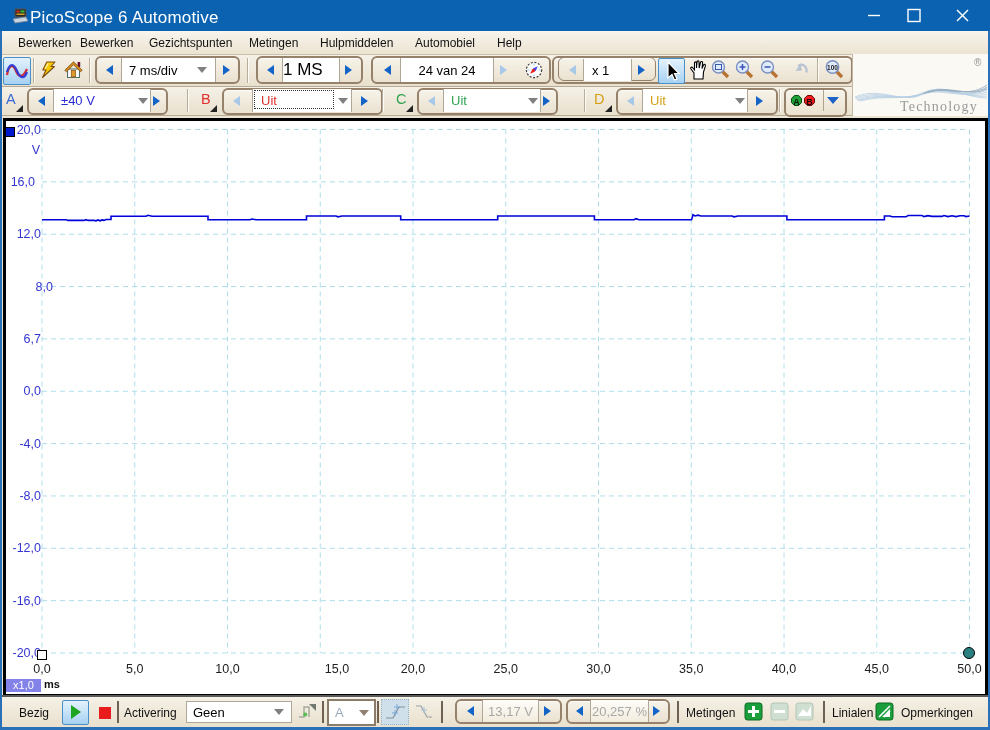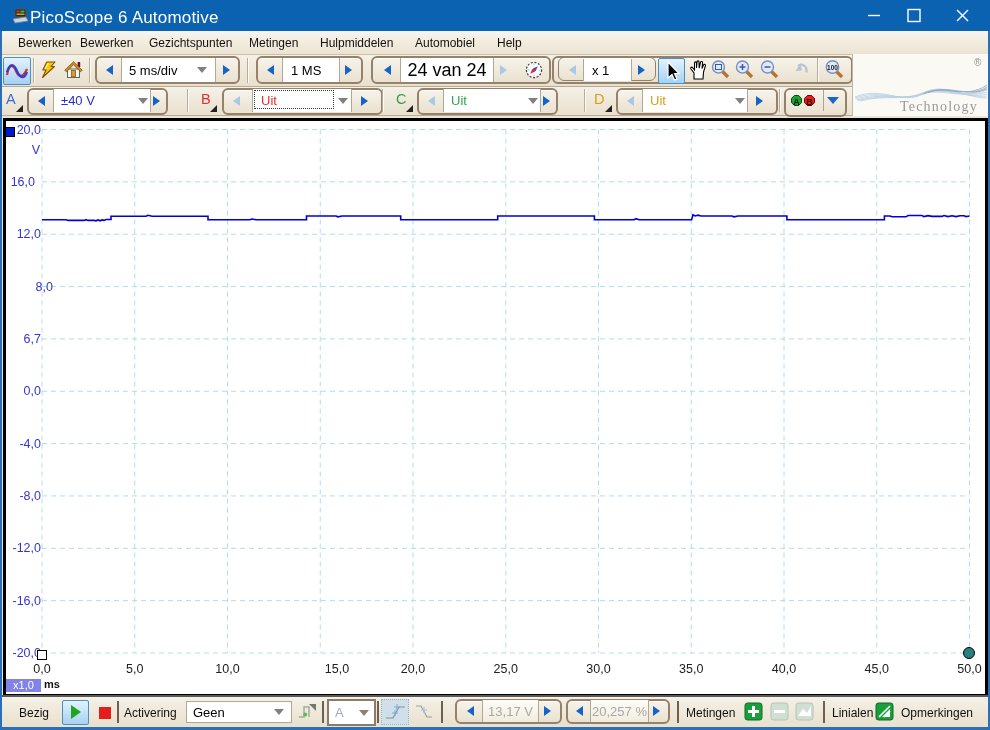--- a/index.html
+++ b/index.html
@@ -90,7 +90,7 @@
         <div class="arr-l"></div>
       </div>
   <div class="wbox" style="left:121px;top:3px;width:93px;height:24px;border:none;border-left:1px solid #b0a896;border-right:1px solid #b0a896">
-    <span style="font-size:13px;margin-left:7px">5 ms/div</span>
+    <span style="font-size:13px;margin-left:7px">7 ms/div</span>
     <div class="dd" style="position:absolute;right:8px"></div>
   </div>
   <div class="cbtn" style="left:216px;top:3px;width:20px;height:24px">

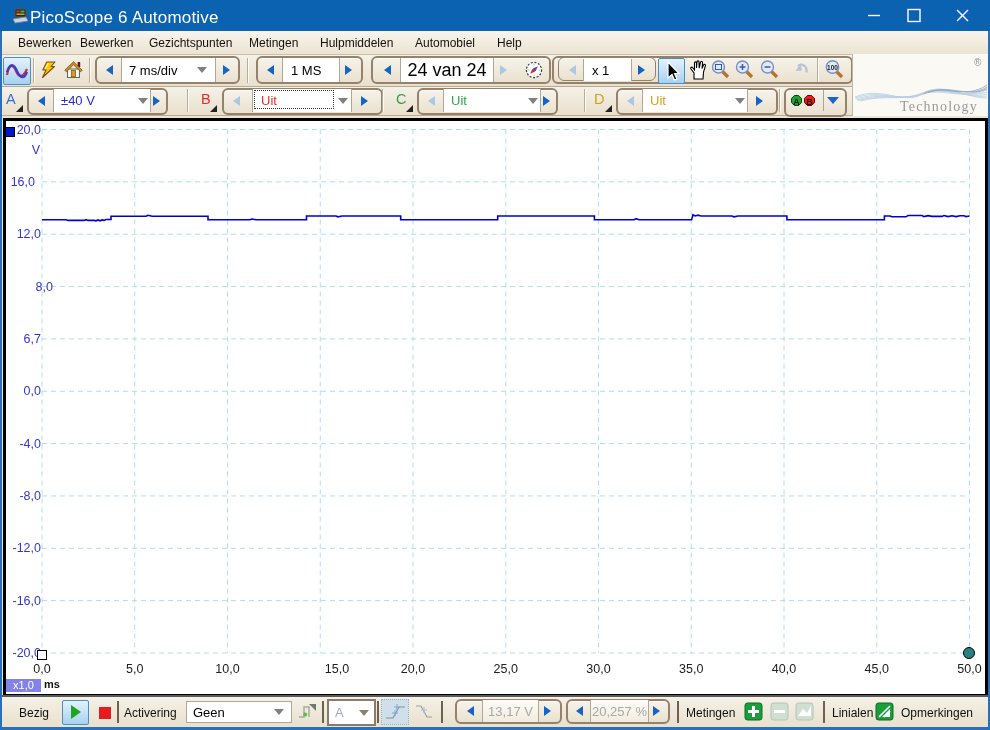--- a/index.html
+++ b/index.html
@@ -103,7 +103,7 @@
         <div class="arr-l"></div>
       </div>
   <div class="wbox" style="left:282px;top:3px;width:56px;height:24px;border:none;border-left:1px solid #b0a896;border-right:1px solid #b0a896">
-    <span style="font-size:13px;margin-left:8px">1 MS</span>
+    <span style="font-size:17px;">1 MS</span>
   </div>
   <div class="cbtn" style="left:339px;top:3px;width:18px;height:24px">
         <div class="arr-r"></div>

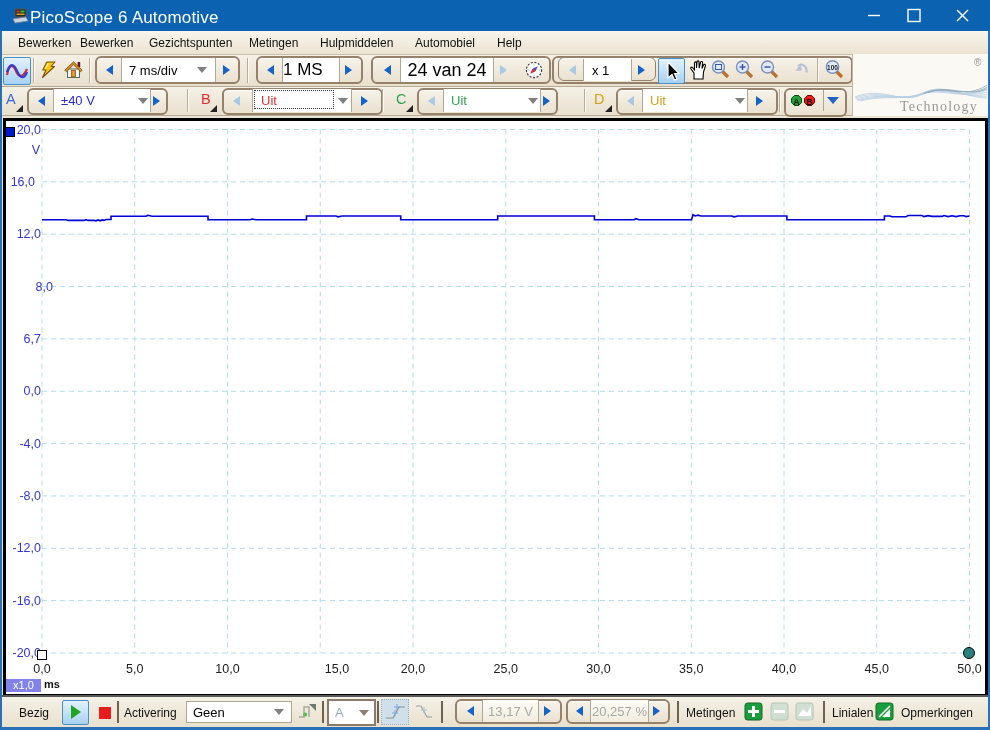--- a/index.html
+++ b/index.html
@@ -114,7 +114,7 @@
         <div class="arr-l"></div>
       </div>
   <div class="wbox" style="left:400px;top:3px;width:92px;height:24px;border:none;border-left:1px solid #b0a896;border-right:1px solid #b0a896;justify-content:center">
-    <span style="font-size:18px">24 van 24</span>
+    <span style="font-size:13px">24 van 24</span>
   </div>
   <div class="cbtn" style="left:493px;top:3px;width:20px;height:24px">
         <div class="arr-r dis"></div>

